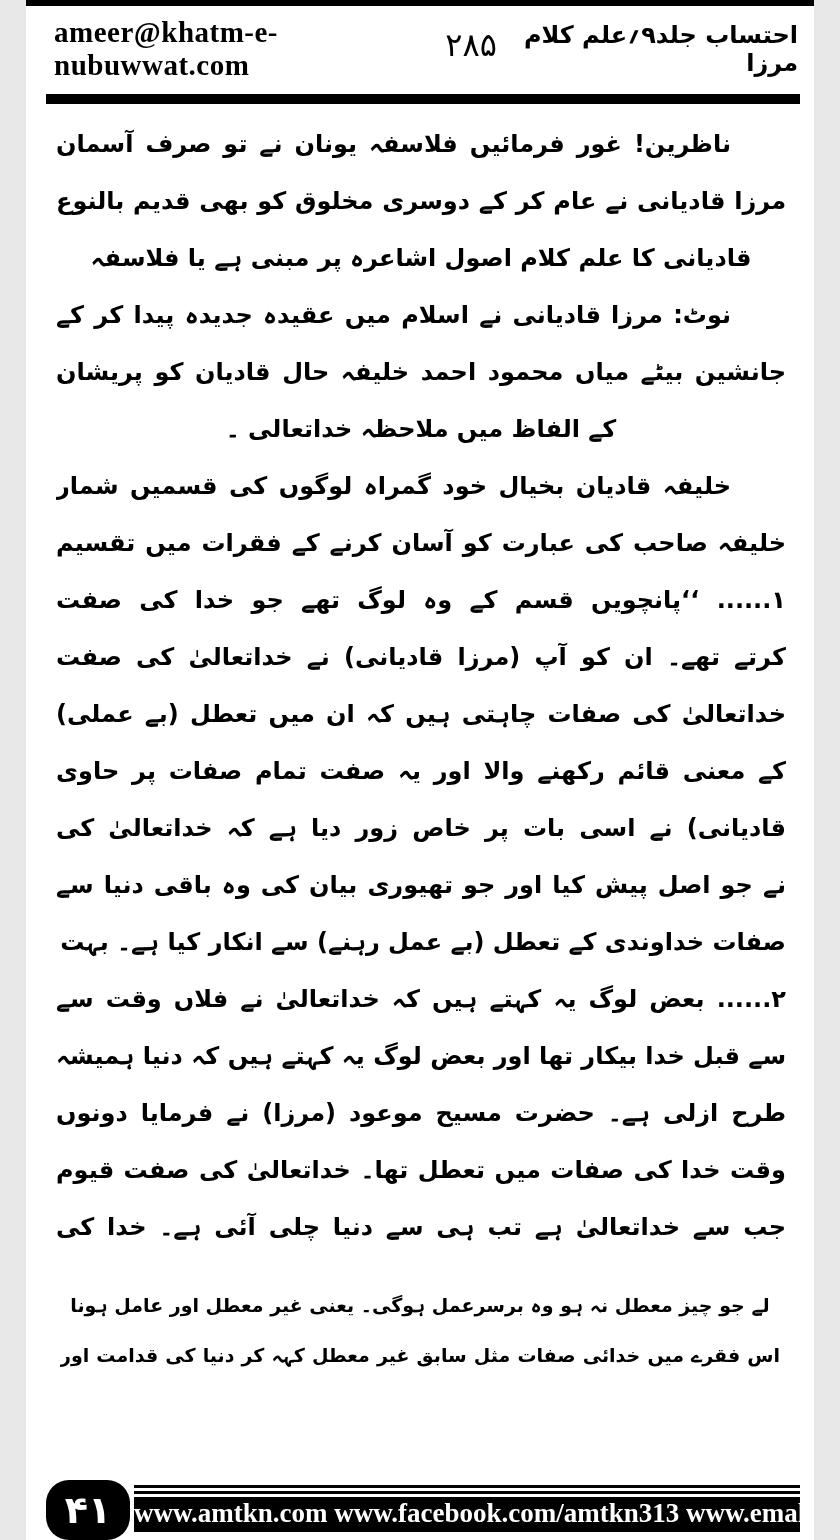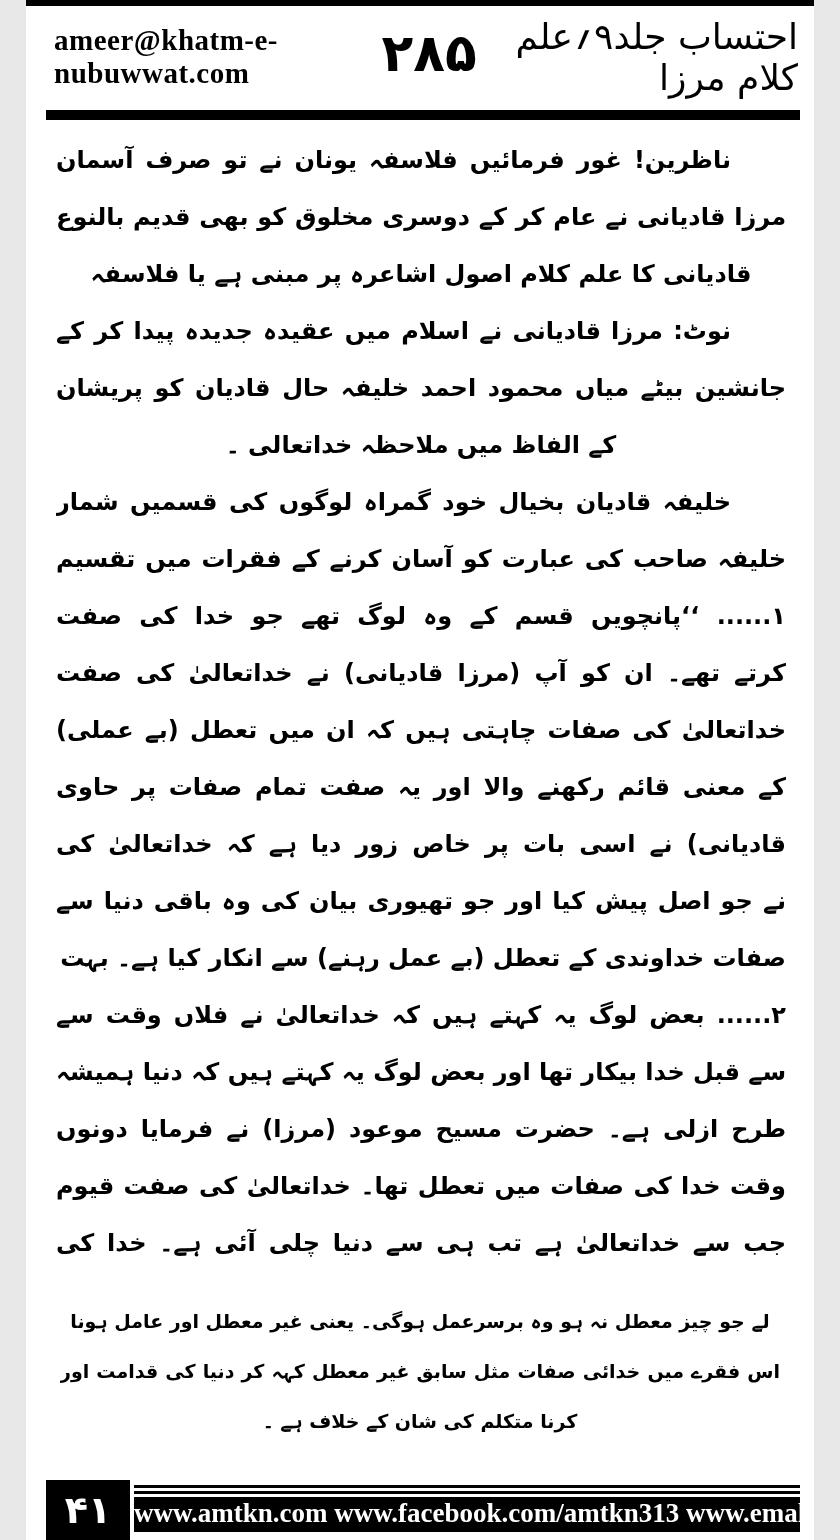--- a/index.html
+++ b/index.html
@@ -8,7 +8,7 @@
   .topbar{position:absolute;top:0;left:0;right:0;height:6px;background:#000;}
   .header{display:flex;align-items:center;padding:16px 16px 4px 28px;}
   .email{font-family:"Liberation Serif",serif;font-weight:bold;font-size:29px;letter-spacing:0.5px;}
-  .pagenum{font-size:52px;font-weight:bold;margin-left:26px;margin-top:-8px;direction:rtl;}
+  .pagenum{font-size:32px;font-weight:normal;margin-left:26px;margin-top:-8px;direction:rtl;}
   .title{margin-left:auto;font-size:36px;font-weight:normal;direction:rtl;padding-left:10px;}
   .rule{height:10px;background:#000;margin:8px 14px 0 20px;}
   .body{padding:12px 28px 0 30px;direction:rtl;font-weight:bold;font-size:24px;}

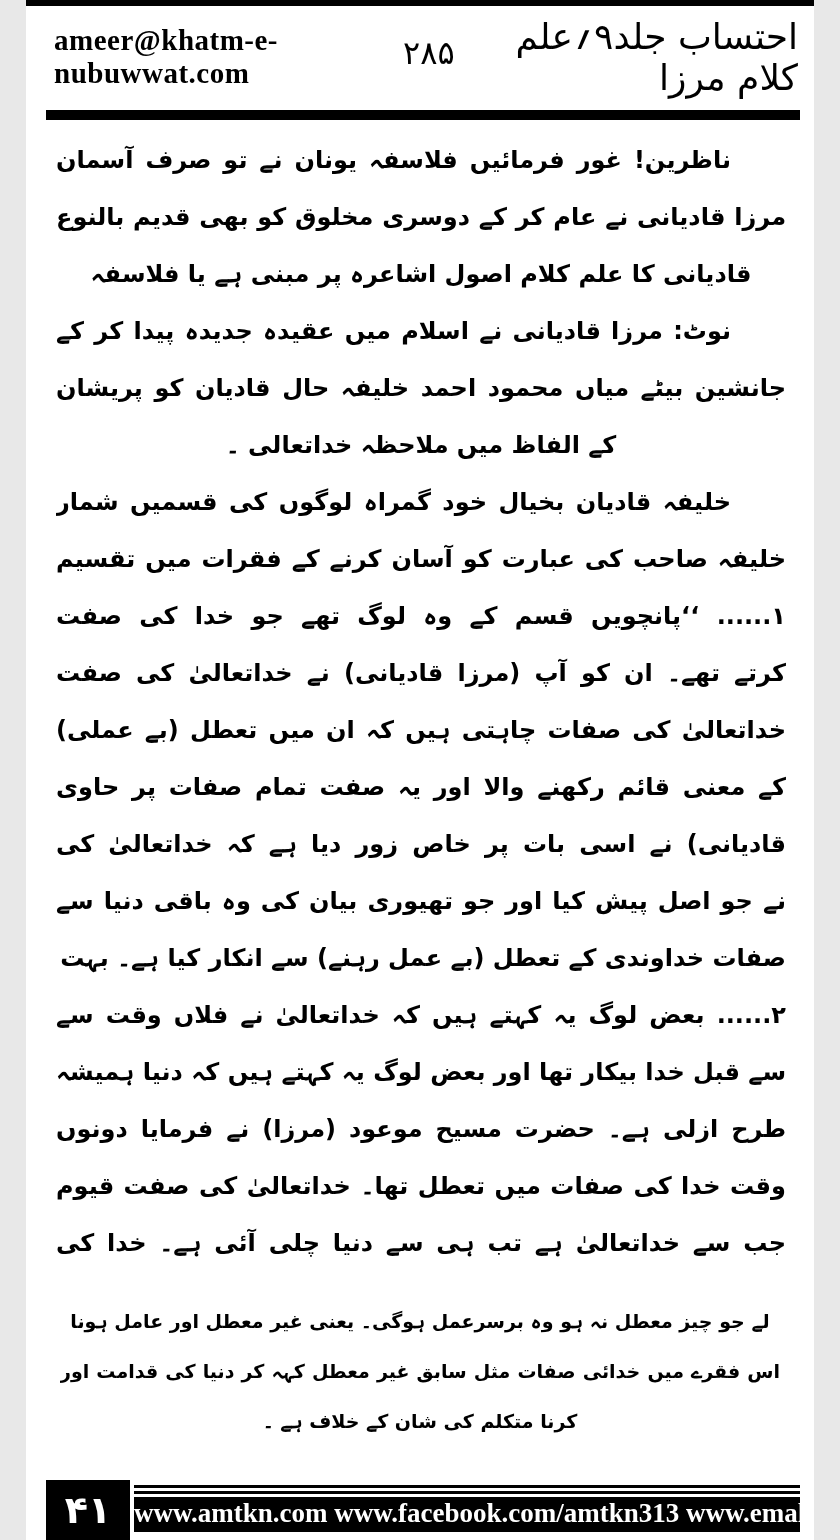--- a/index.html
+++ b/index.html
@@ -9,7 +9,7 @@
   .header{display:flex;align-items:center;padding:16px 16px 4px 28px;}
   .email{font-family:"Liberation Serif",serif;font-weight:bold;font-size:29px;letter-spacing:0.5px;}
   .pagenum{font-size:32px;font-weight:normal;margin-left:26px;margin-top:-8px;direction:rtl;}
-  .title{margin-left:auto;font-size:36px;font-weight:normal;direction:rtl;padding-left:10px;}
+  .title{margin-left:auto;font-size:24px;font-weight:bold;direction:rtl;padding-left:10px;}
   .rule{height:10px;background:#000;margin:8px 14px 0 20px;}
   .body{padding:12px 28px 0 30px;direction:rtl;font-weight:bold;font-size:24px;}
   .body .ln{line-height:57px;height:57px;overflow:hidden;}

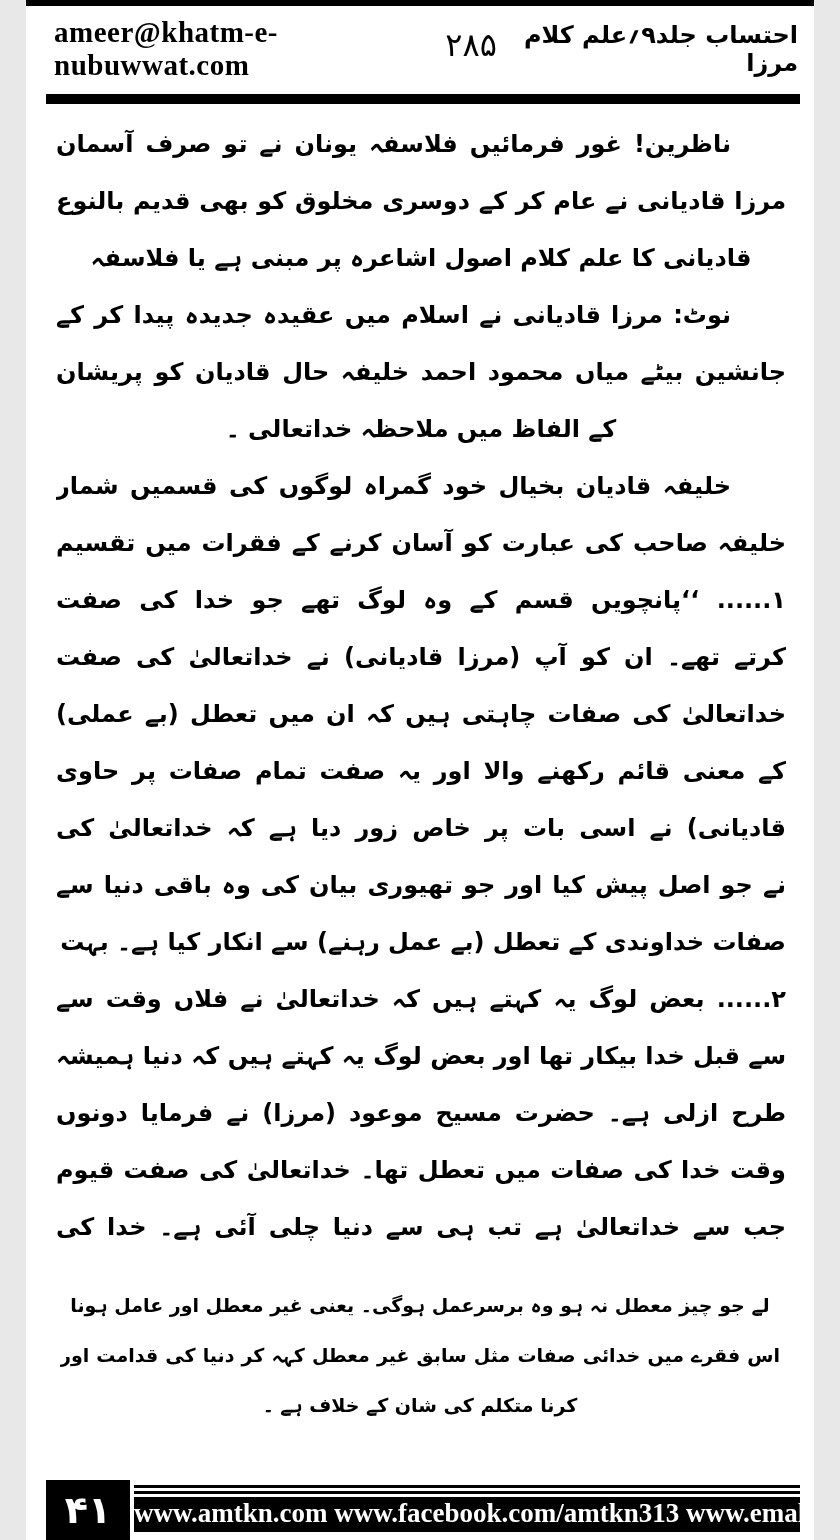--- a/index.html
+++ b/index.html
@@ -68,7 +68,6 @@
   <div class="footnote">
       <div class="ln a-center" dir="rtl">لے جو چیز معطل نہ ہو وہ برسرعمل ہوگی۔ یعنی غیر معطل اور عامل ہونا ایک ہی معنی ہیں ۔</div>
       <div class="ln a-just" dir="rtl">اس فقرے میں خدائی صفات مثل سابق غیر معطل کہہ کر دنیا کی قدامت اور ازلیت سے انکار</div>
-      <div class="ln a-center" dir="rtl">کرنا متکلم کی شان کے خلاف ہے ۔</div>
     </div>
 
   <div>

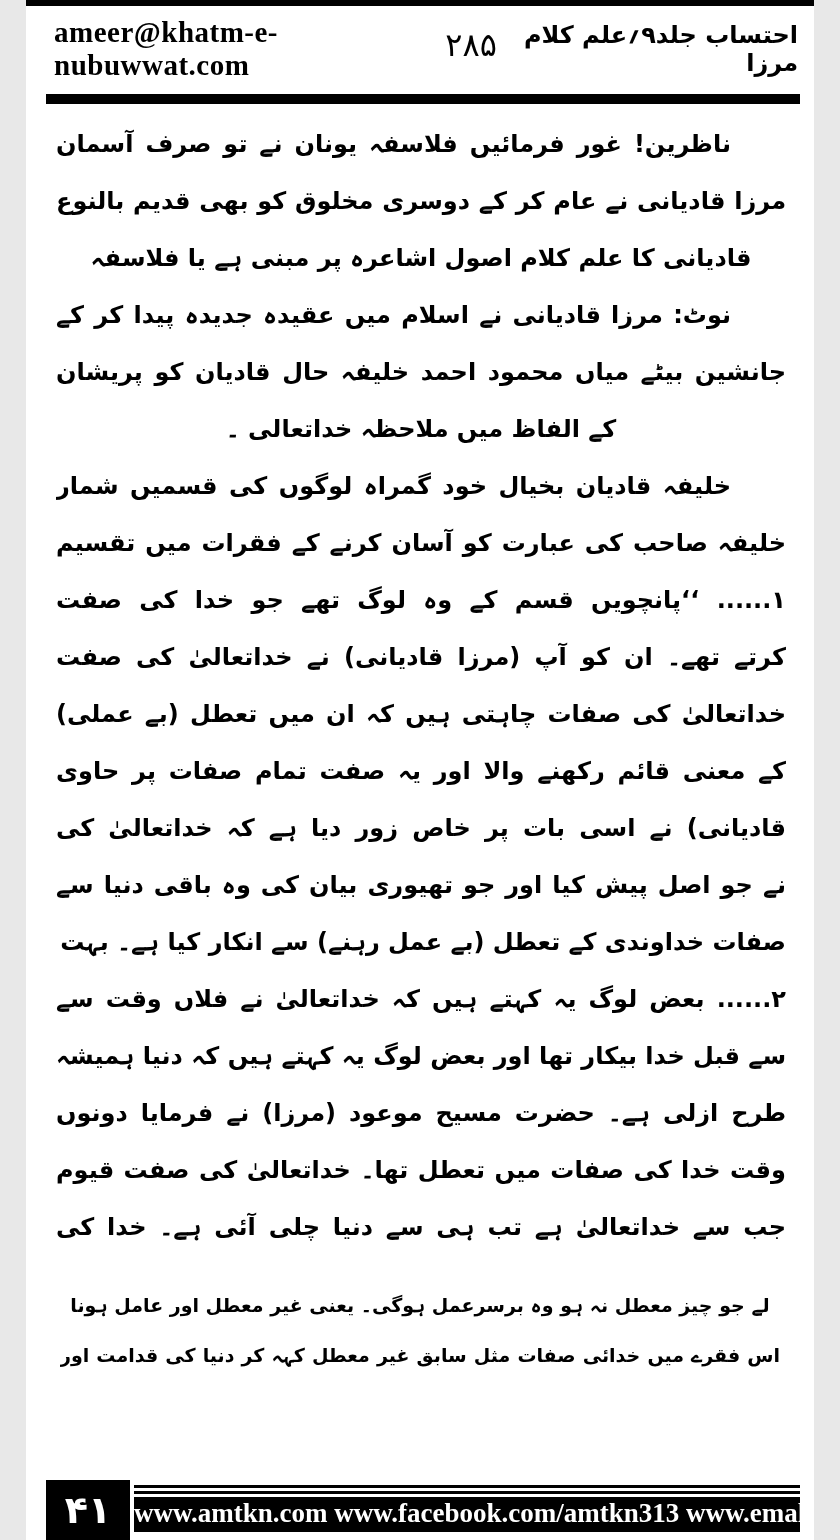--- a/index.html
+++ b/index.html
@@ -21,7 +21,7 @@
   .a-start{text-align:right;}
   .pagebox{position:absolute;left:20px;bottom:0;width:84px;height:60px;background:#000;color:#fff;
            display:flex;align-items:center;justify-content:center;
-           font-size:38px;font-weight:bold;direction:rtl;}
+           font-size:38px;font-weight:bold;direction:rtl;border-radius:23px;}
   .linkbar{position:absolute;left:108px;right:14px;bottom:8px;height:47px;background:#000;}
   .dbl{height:9px;box-sizing:border-box;border-top:3px solid #fff;border-bottom:3px solid #fff;
        background:#000;margin-top:3px;}

